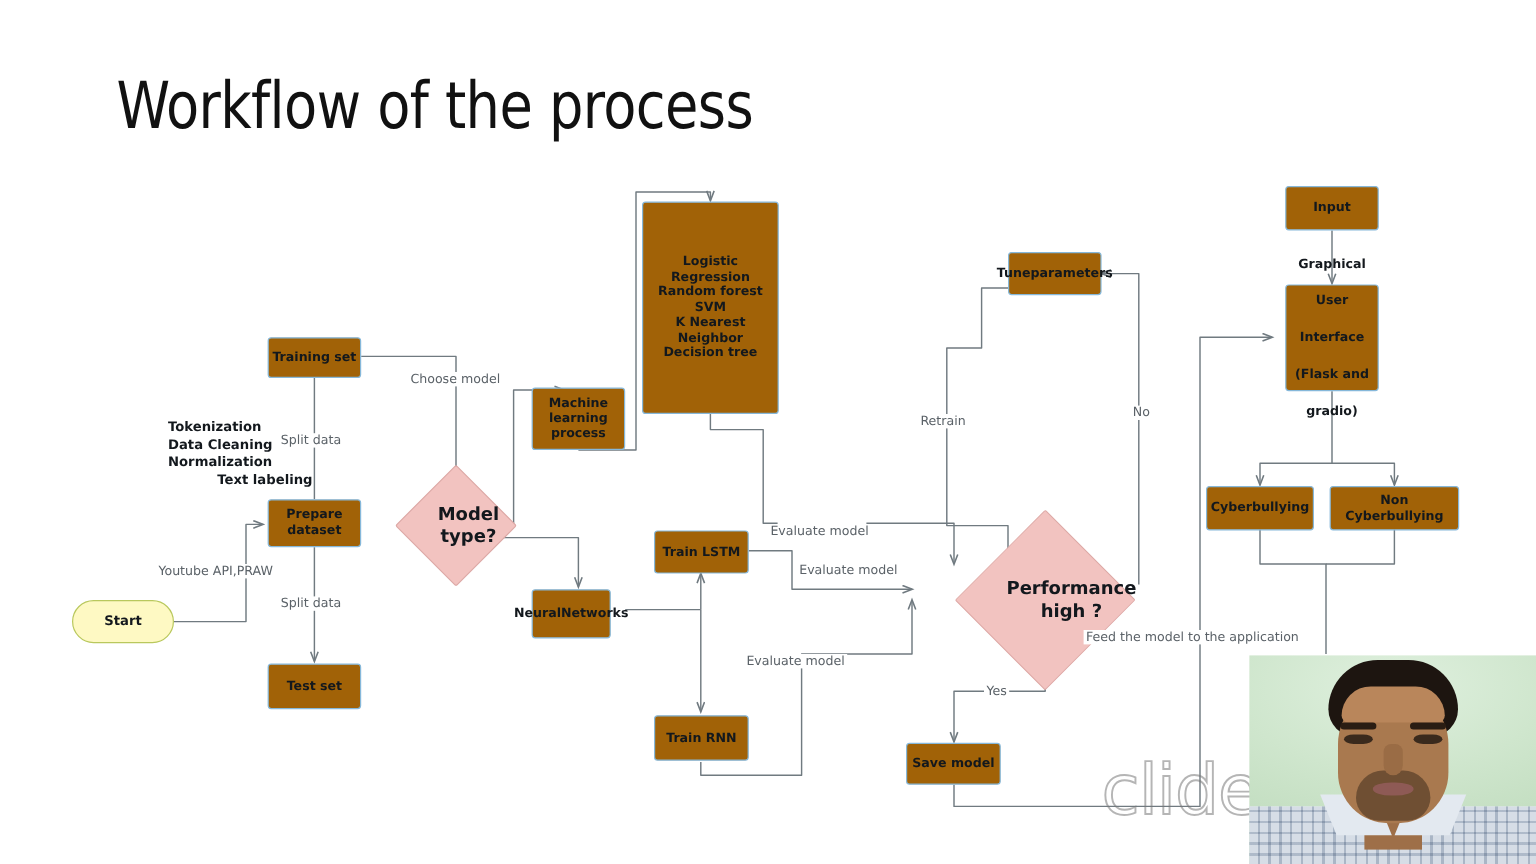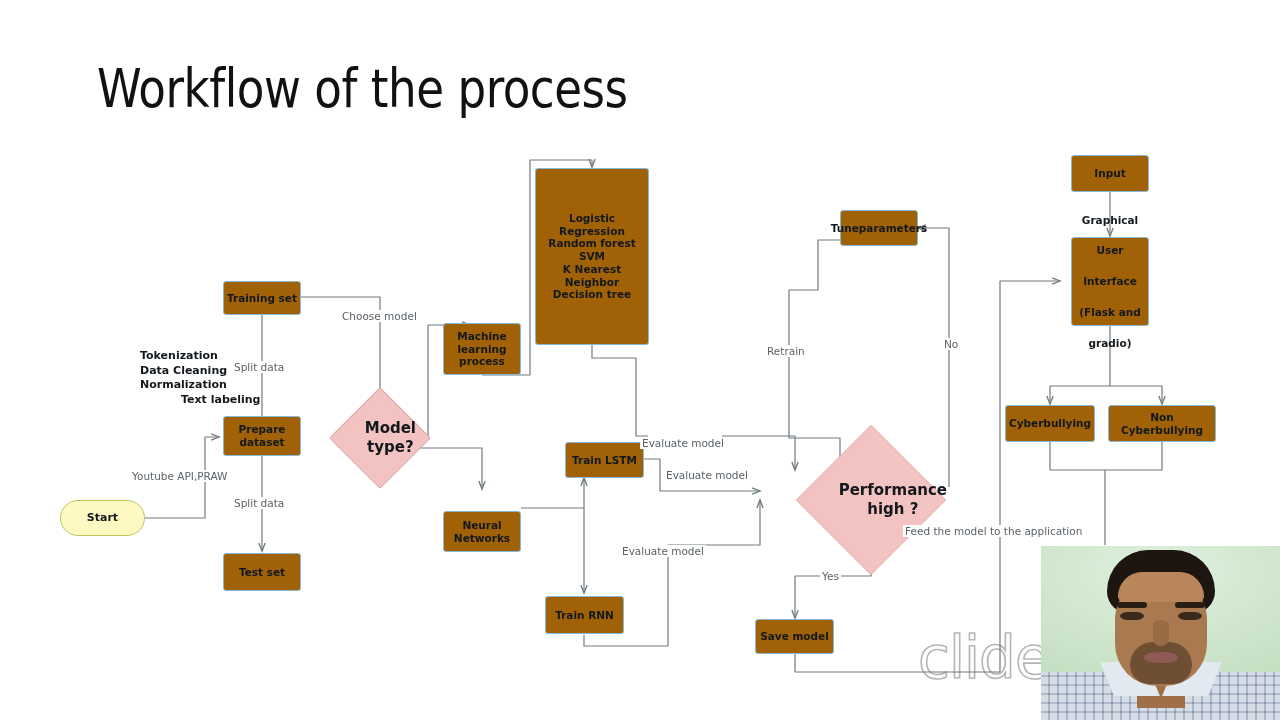--- a/index.html
+++ b/index.html
@@ -185,7 +185,7 @@
     <span>Networks</span>
   </div>
 
-  <div class="node box" style="left:545px;top:442px;width:79px;height:36px;margin-left:20px;">
+  <div class="node box" style="left:545px;top:442px;width:79px;height:36px;">
     <span>Train LSTM</span>
   </div>
 

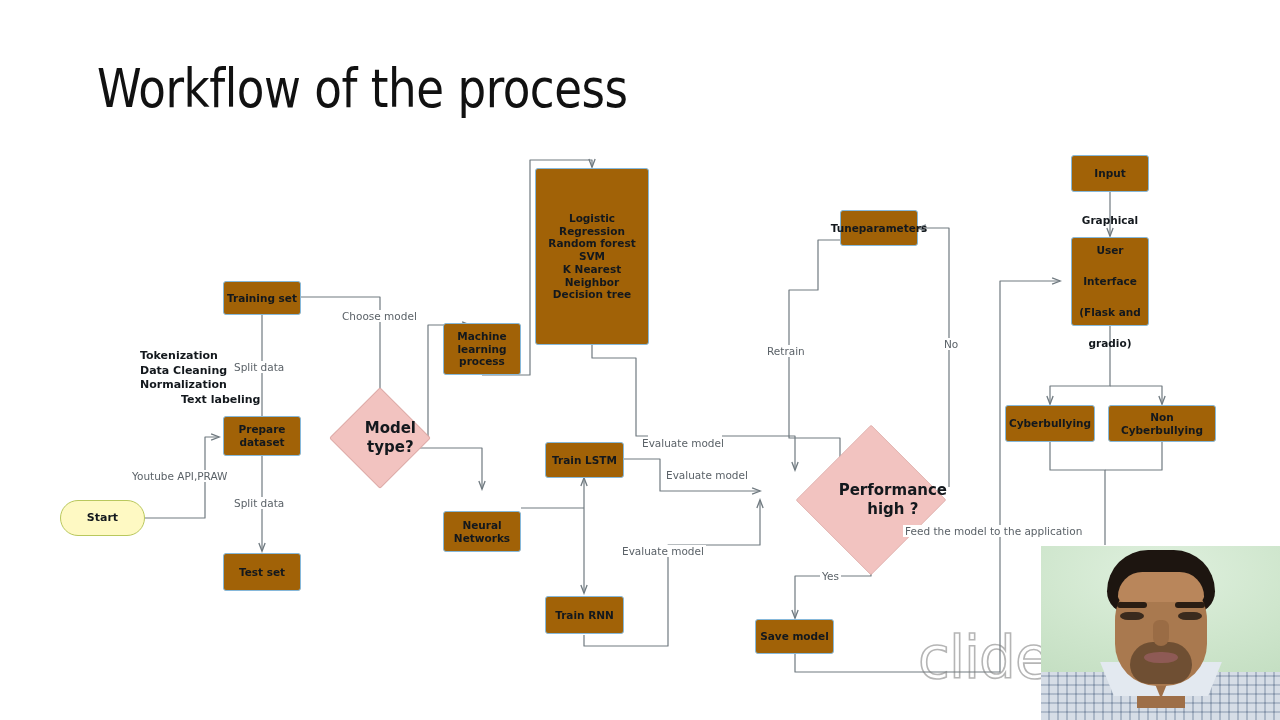--- a/index.html
+++ b/index.html
@@ -180,7 +180,7 @@
     <span>Decision tree</span>
   </div>
 
-  <div class="node box" style="left:443px;top:491px;width:78px;height:41px;flex-direction:column;margin-top:20px;">
+  <div class="node box" style="left:443px;top:491px;width:66px;height:41px;flex-direction:row;">
     <span>Neural</span>
     <span>Networks</span>
   </div>

